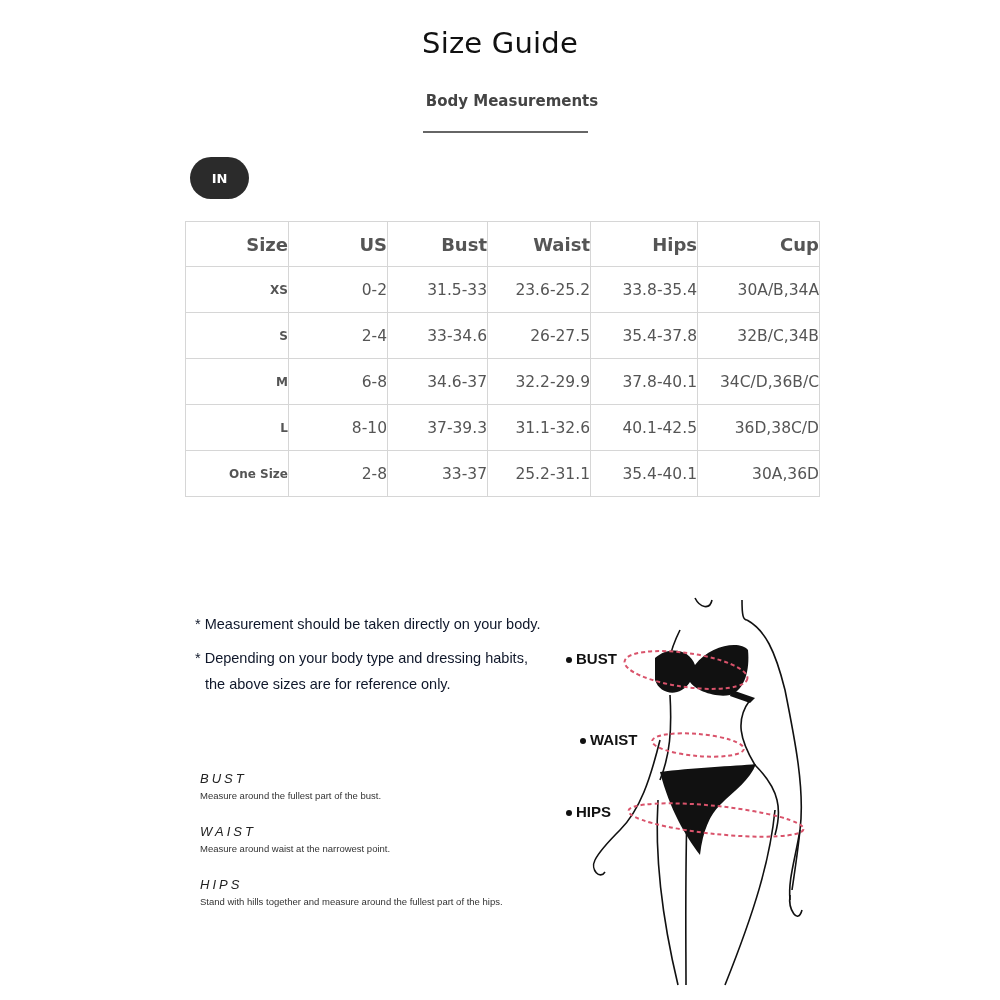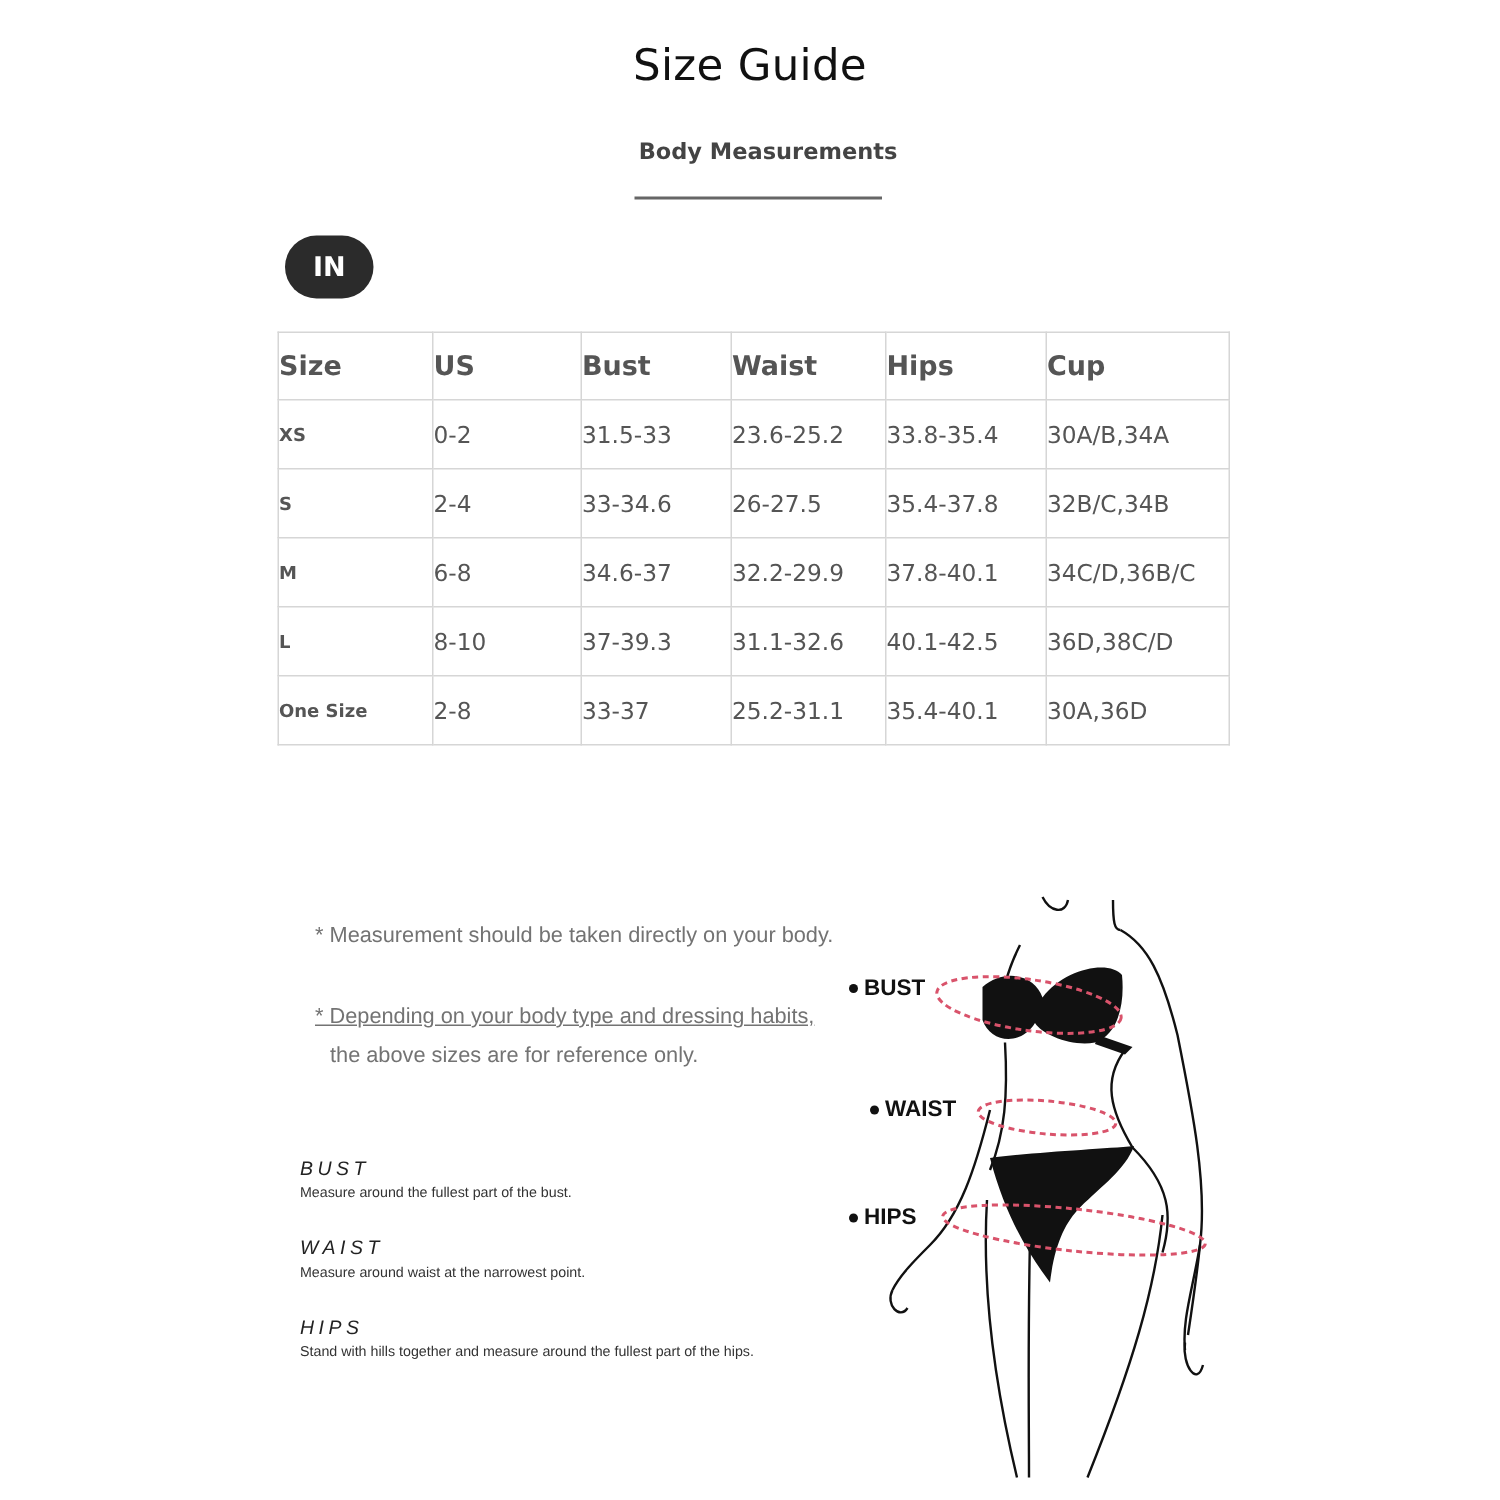--- a/index.html
+++ b/index.html
@@ -23,7 +23,7 @@
       position: absolute; left: 190px; top: 157px; width: 59px; height: 42px;
       background: #2b2b2b; color: #fff; border-radius: 21px;
       display: flex; align-items: center; justify-content: center;
-      font-family: "DejaVu Sans", sans-serif; font-weight: bold; font-size: 18px;
+      font-family: "DejaVu Sans", sans-serif; font-weight: bold; font-size: 13px;
       cursor: pointer;
     }
 

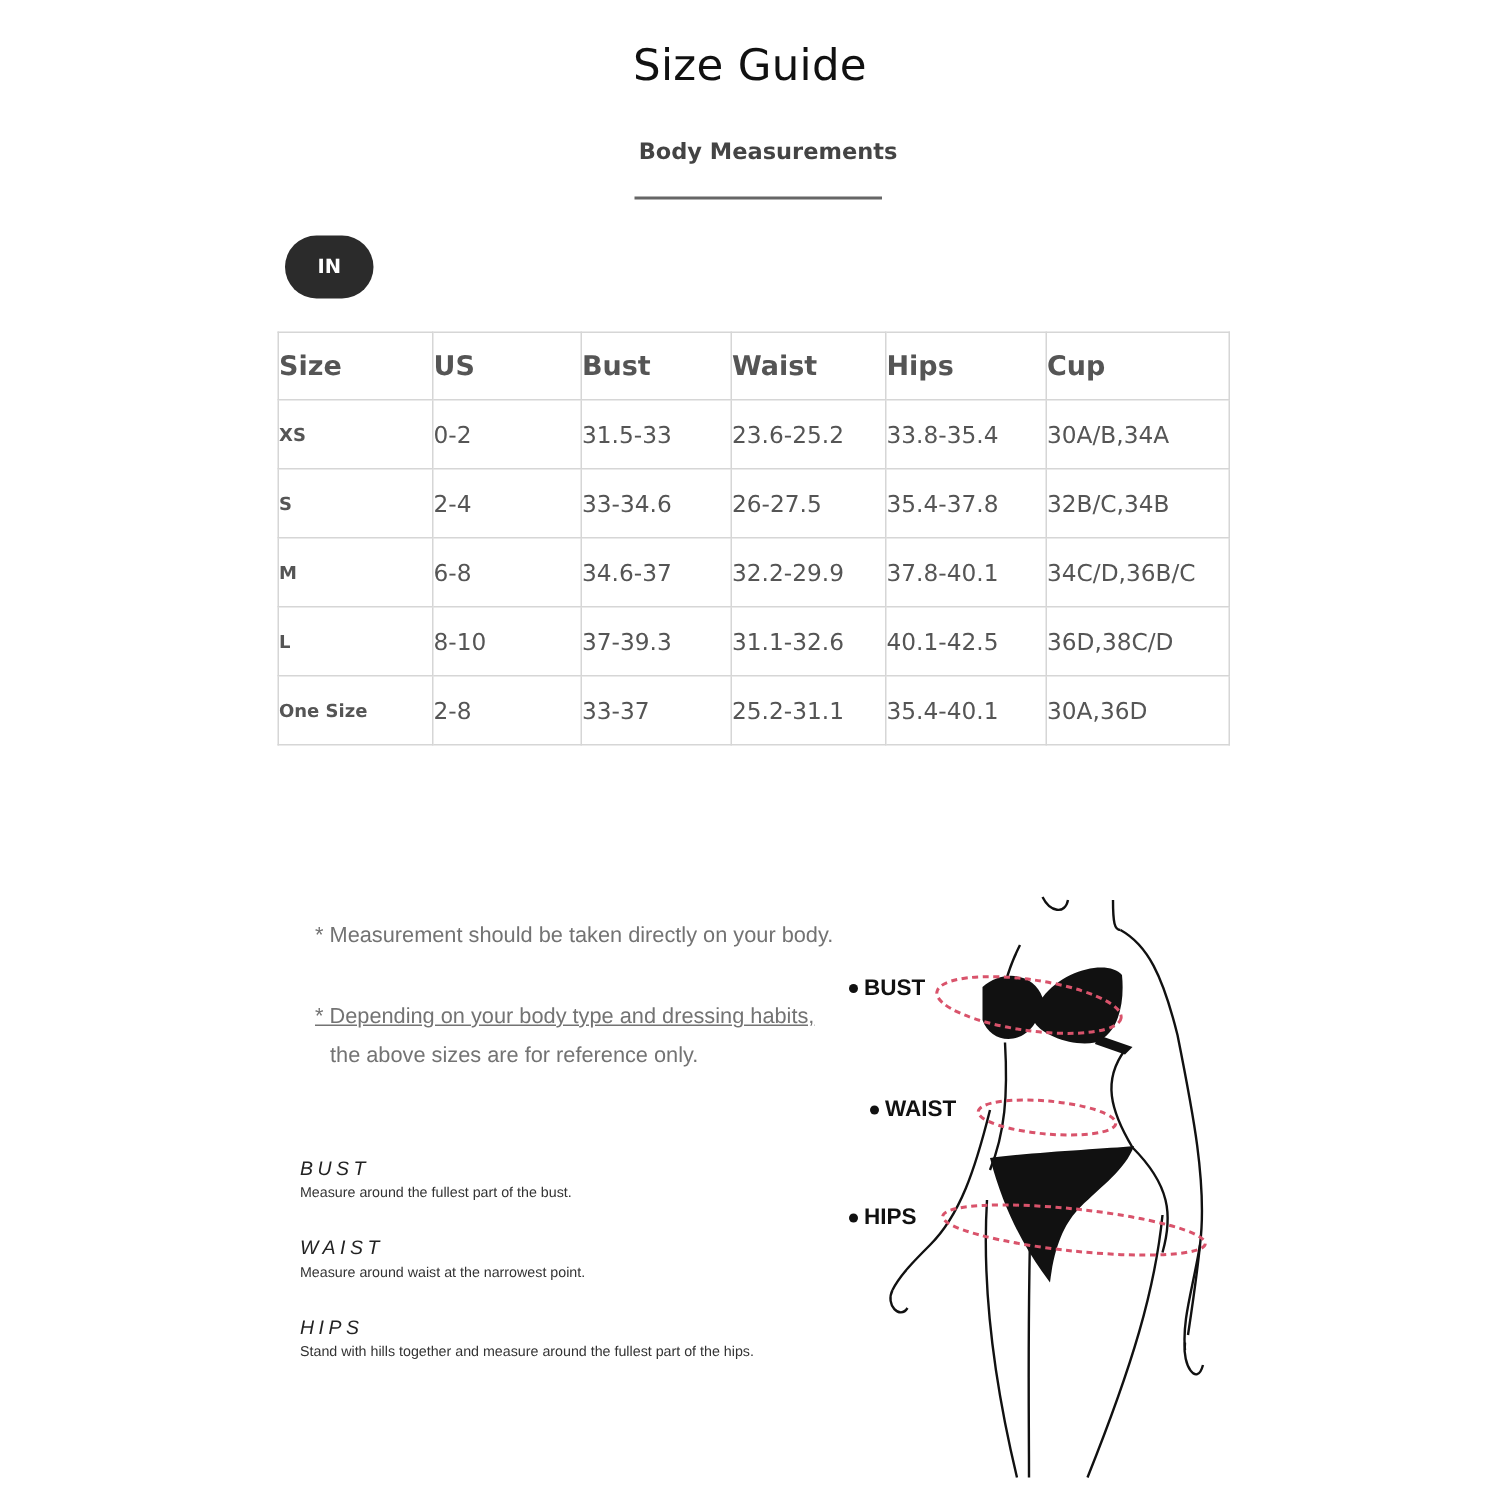--- a/index.html
+++ b/index.html
@@ -32,7 +32,7 @@
       border-collapse: collapse; font-family: "DejaVu Sans", sans-serif;
     }
     table.size-table th, table.size-table td {
-      border: 1px solid #d6d6d6; text-align: left; color: #555; height: 46px; padding: 0; margin-left: 30px;
+      border: 1px solid #d6d6d6; text-align: right; color: #555; height: 46px; padding: 0; margin-left: 30px;
     }
     table.size-table th { font-size: 18px; font-weight: bold; color: #555; height: 45px; }
     table.size-table td { font-size: 15.5px; }

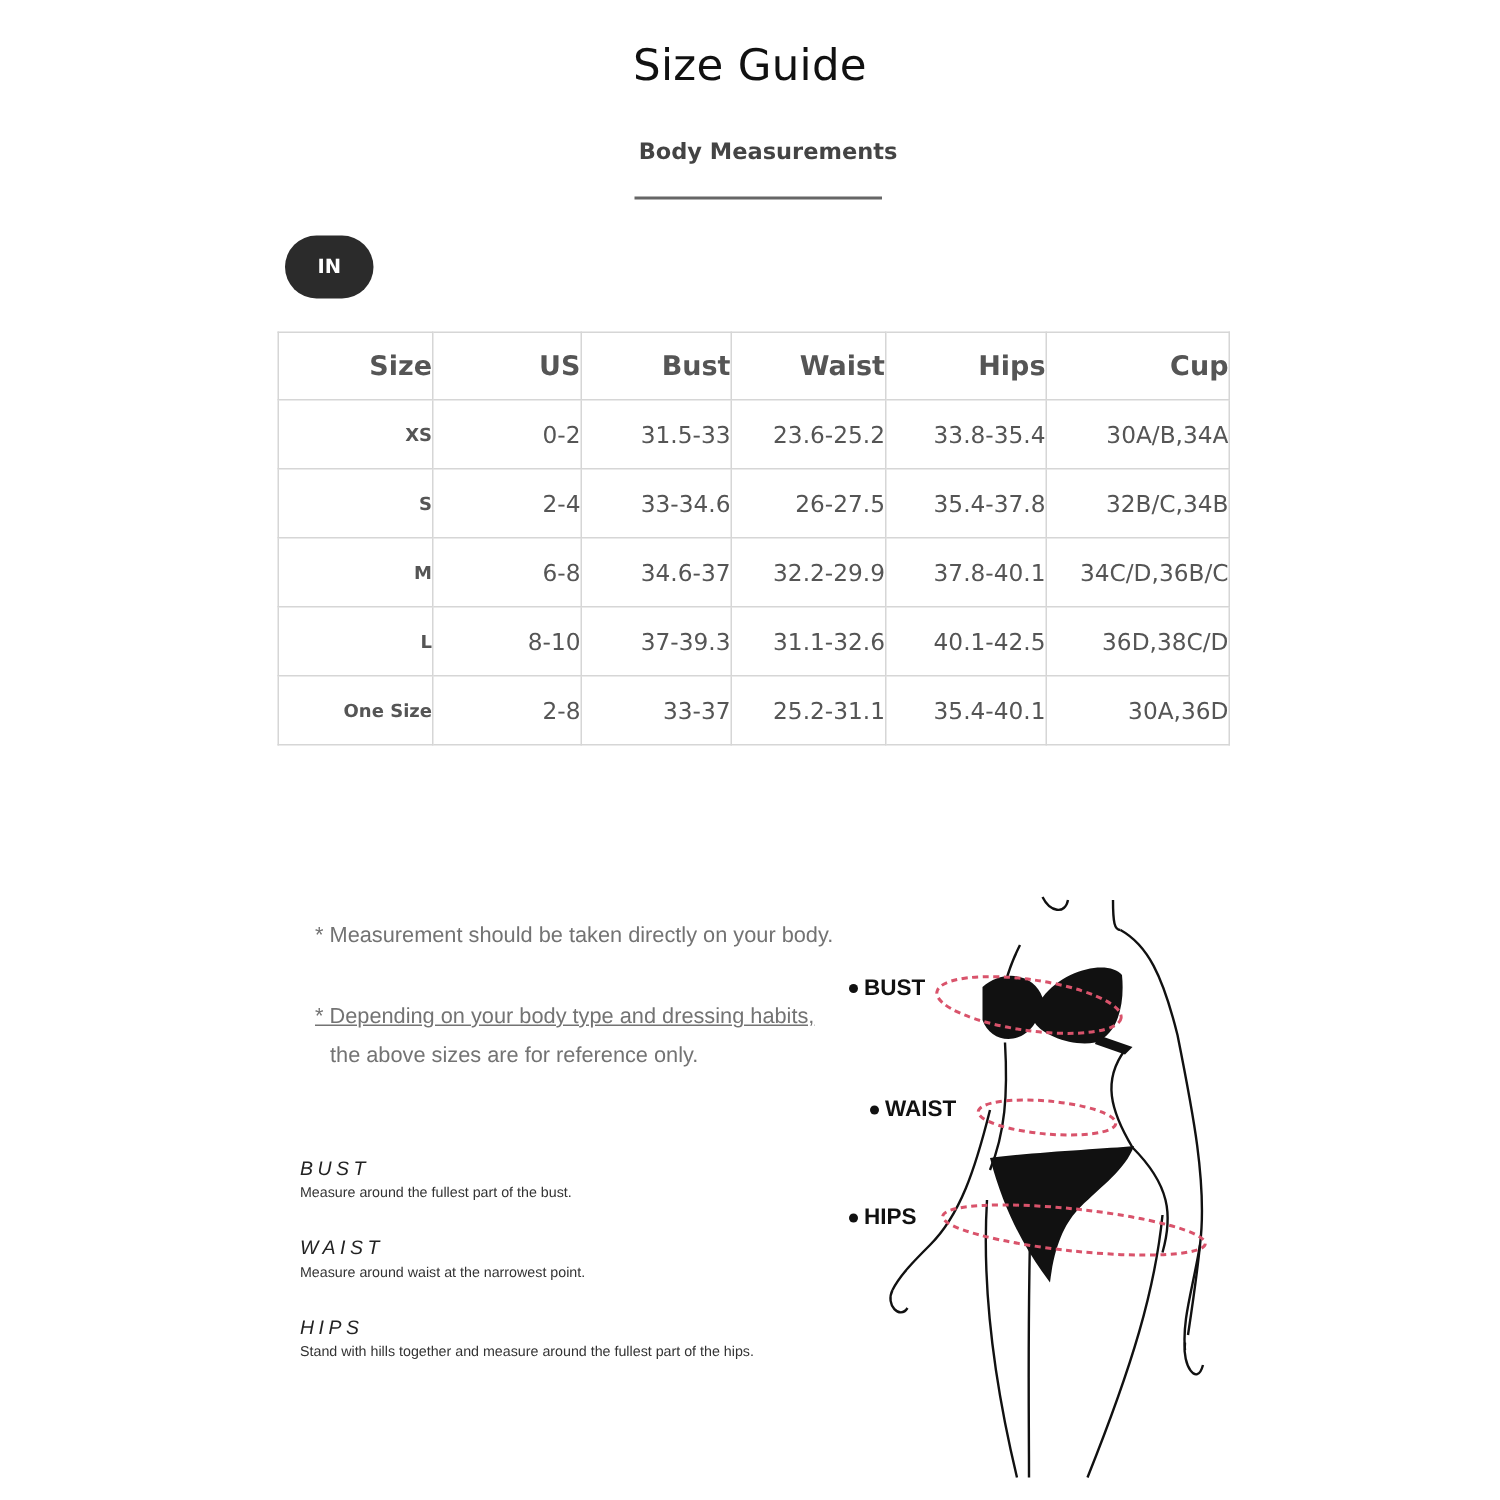--- a/index.html
+++ b/index.html
@@ -38,7 +38,7 @@
     table.size-table td { font-size: 15.5px; }
     table.size-table td.size-col { font-size: 12px; font-weight: bold; color: #555; }
 
-    .notes { position: absolute; left: 210px; top: 611px; color: #737373; font-size: 14.5px; line-height: 26px; }
+    .notes { position: absolute; left: 195px; top: 611px; color: #0f172a; font-size: 14.5px; line-height: 26px; }
     .notes .n2 { margin-top: 28px; text-decoration: underline; }
     .notes .indent { padding-left: 10px; }
 

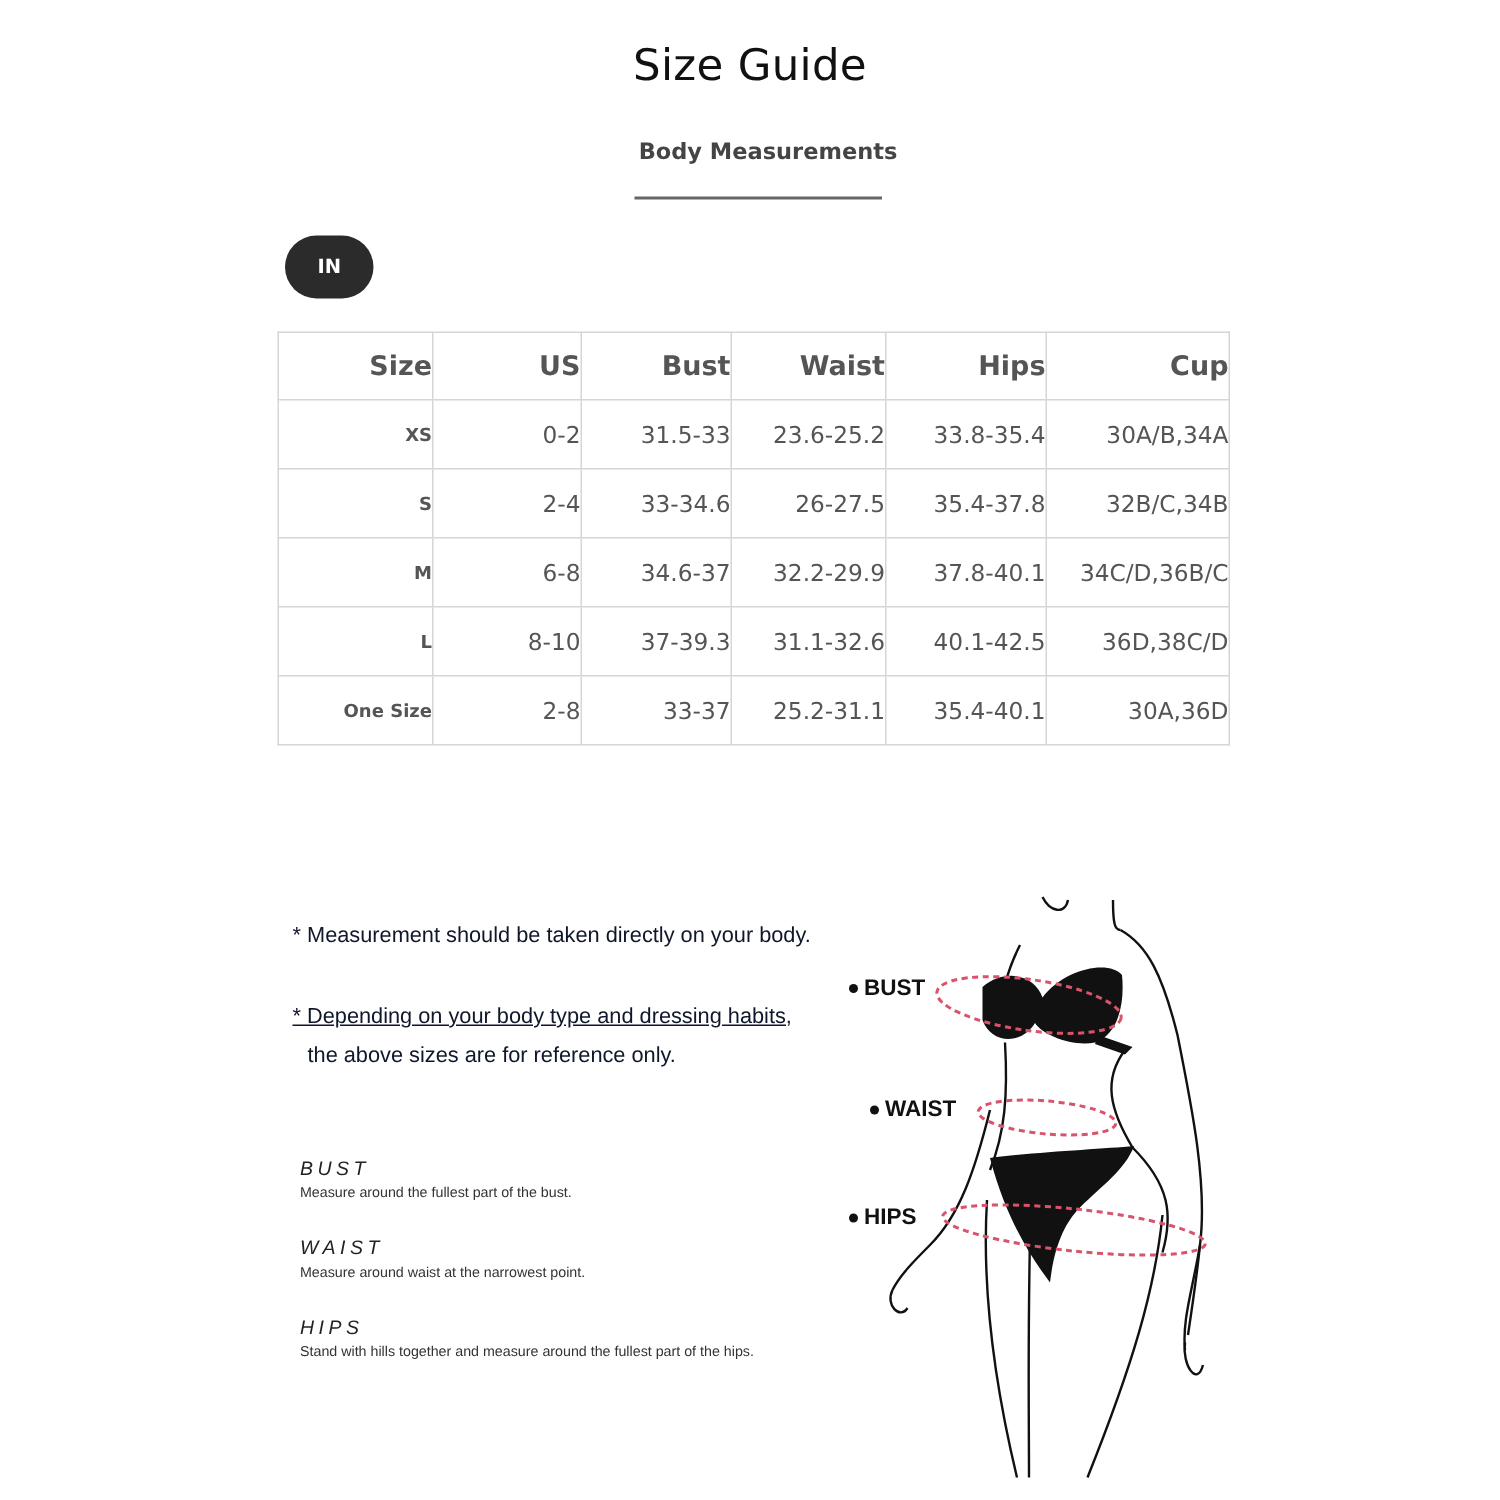--- a/index.html
+++ b/index.html
@@ -39,7 +39,7 @@
     table.size-table td.size-col { font-size: 12px; font-weight: bold; color: #555; }
 
     .notes { position: absolute; left: 195px; top: 611px; color: #0f172a; font-size: 14.5px; line-height: 26px; }
-    .notes .n2 { margin-top: 28px; text-decoration: underline; }
+    .notes .n2 { margin-top: 8px; }
     .notes .indent { padding-left: 10px; }
 
     .def { position: absolute; left: 200px; color: #222; }

